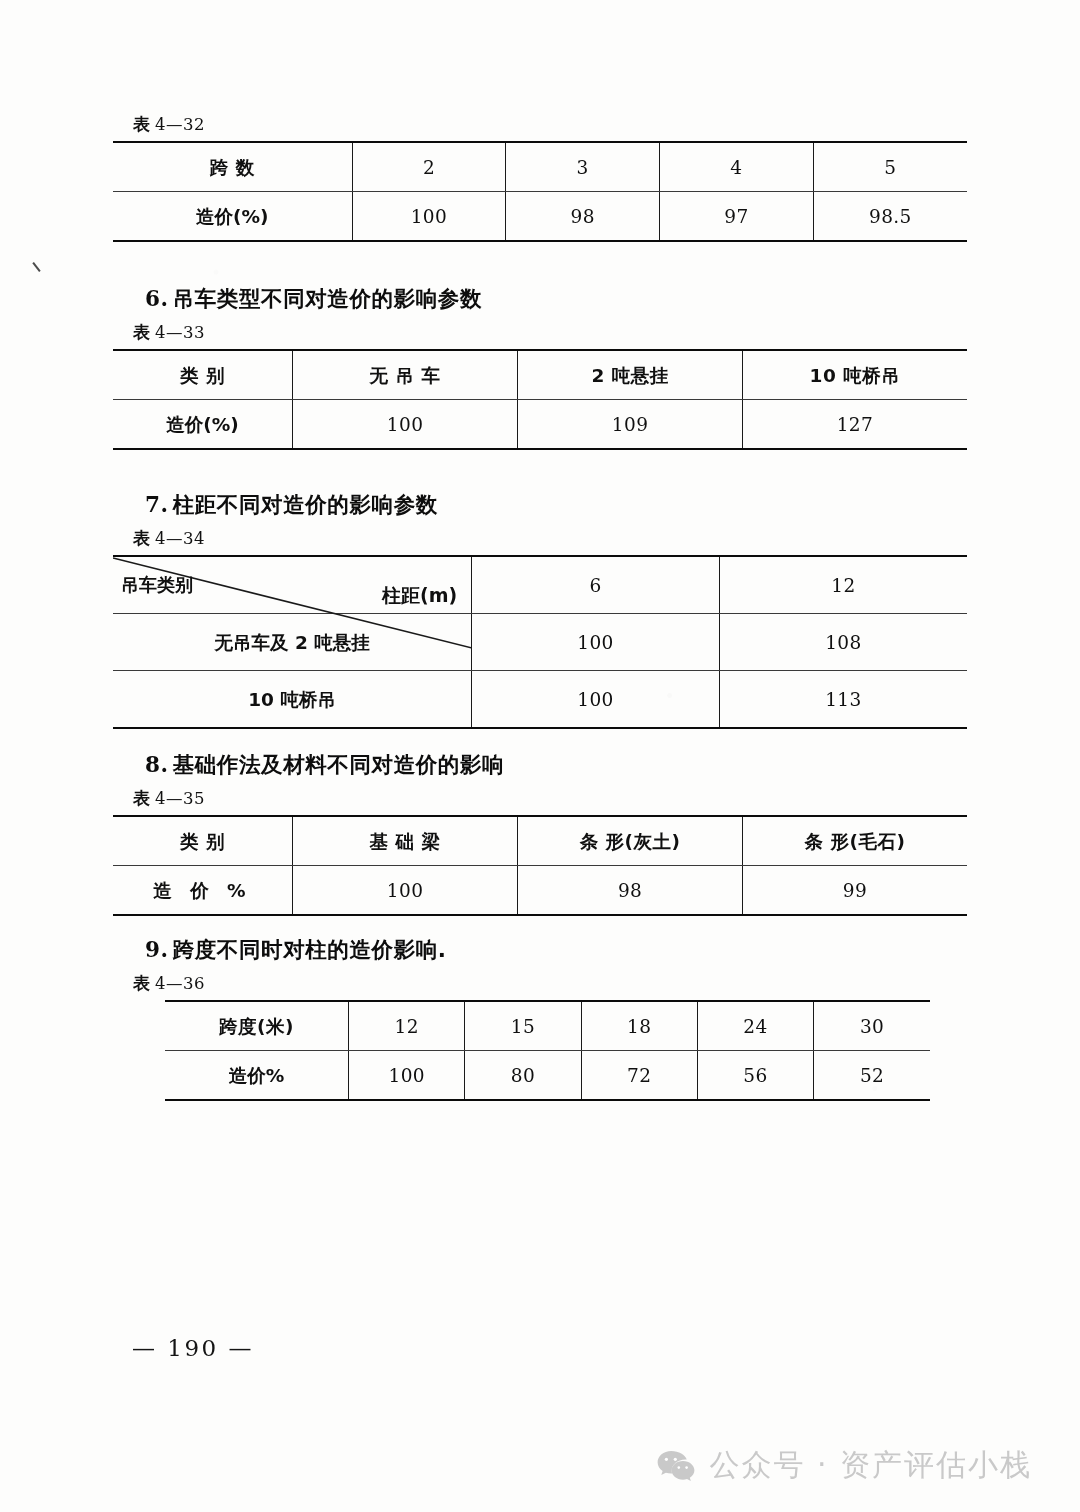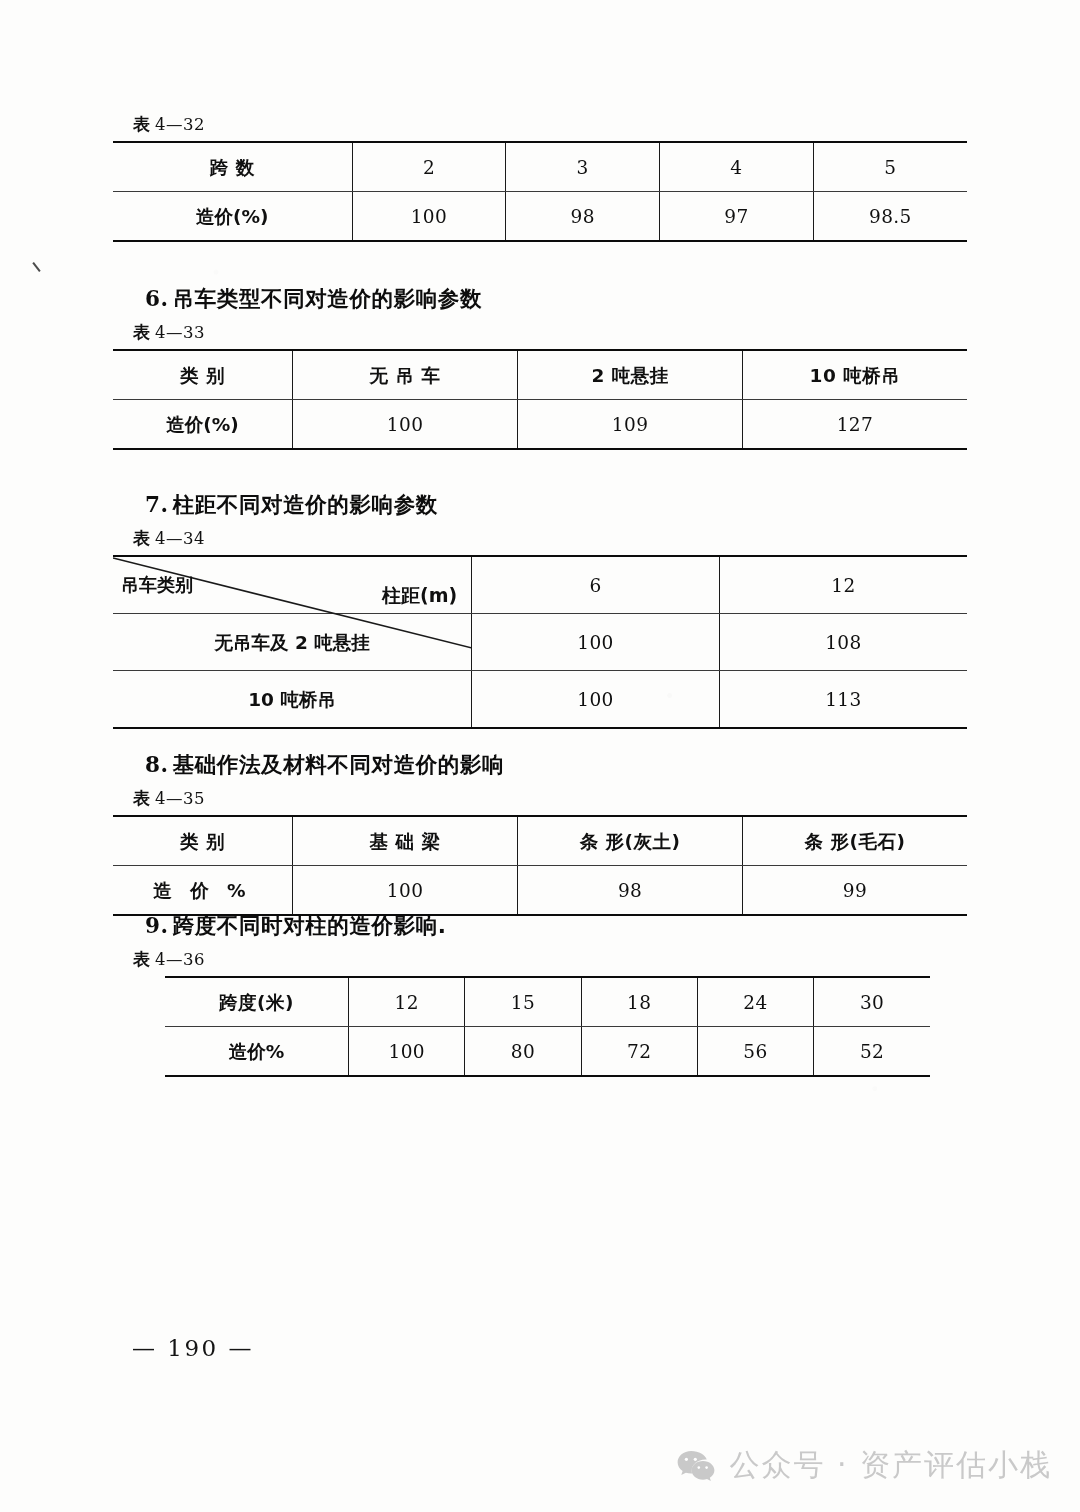--- a/index.html
+++ b/index.html
@@ -327,7 +327,7 @@
     </table>
   </div>
 
-  <div class="section" style="top:911px; left:165px; width:765px;">
+  <div class="section" style="top:935px; left:165px; width:765px;">
     <p class="sec-title" style="margin-left:-20px;">
       <span class="num">9.</span><span>跨度不同时对柱的造价影响.</span>
     </p>

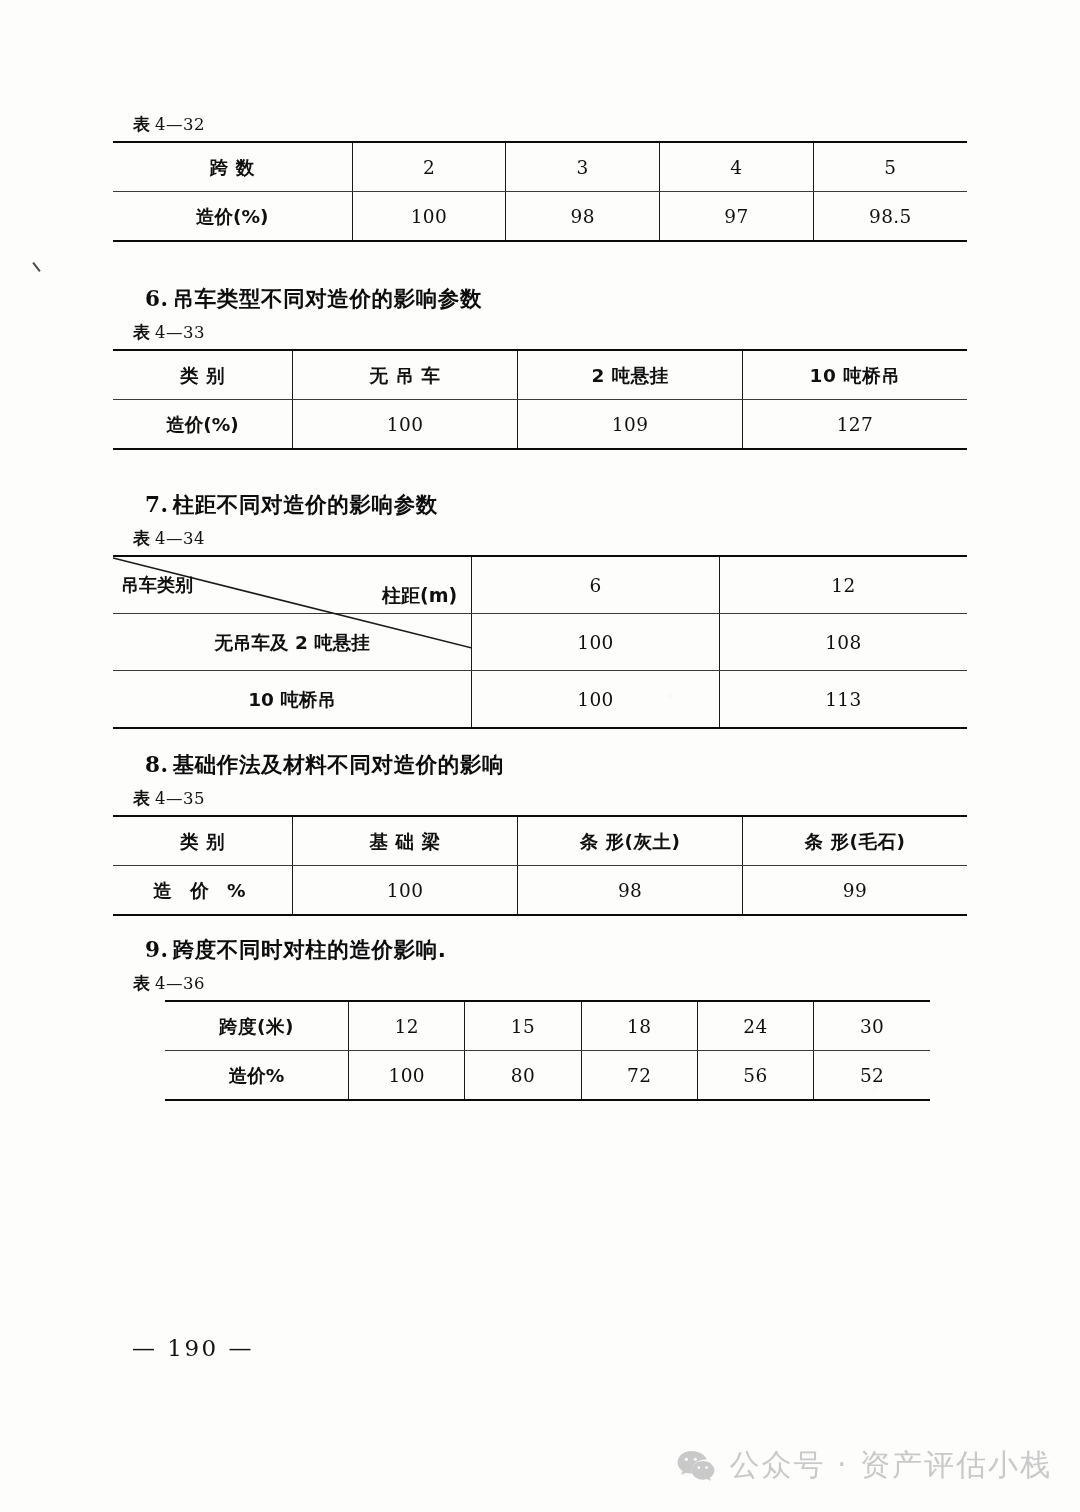--- a/index.html
+++ b/index.html
@@ -172,7 +172,7 @@
 
   .watermark {
     position: absolute;
-    right: 28px;
+    right: 48px;
     bottom: 26px;
     display: flex;
     align-items: center;

